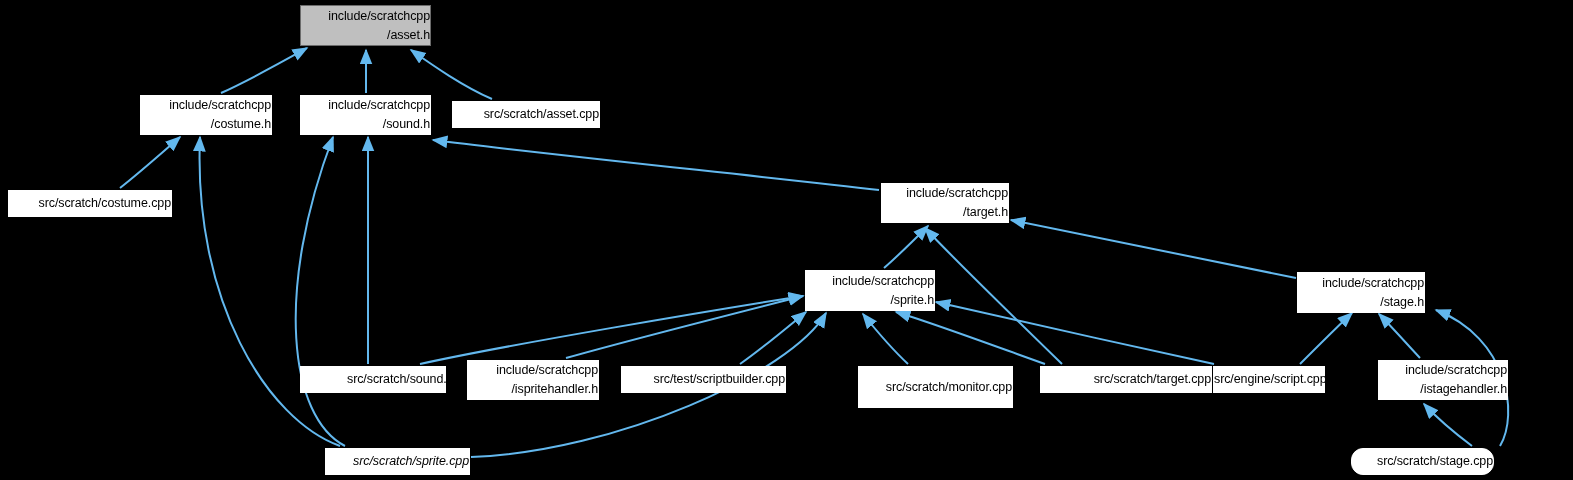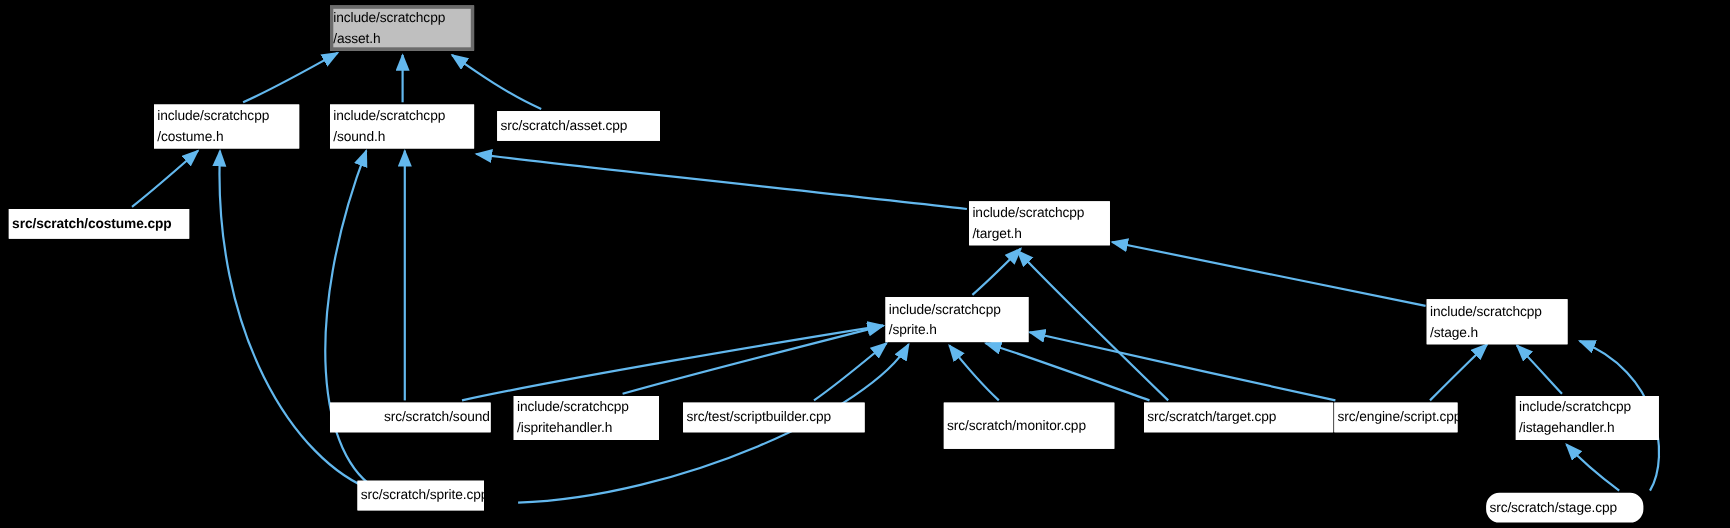--- a/index.html
+++ b/index.html
@@ -25,12 +25,12 @@
   .node {
     position: absolute;
     box-sizing: border-box;
-    border: 3px solid #ffffff;
+    border: 1px solid #ffffff;
     background: #ffffff;
     color: #000000;
     font-size: 12.5px;
     line-height: 1.52;
-    text-align: left;
+    text-align: right;
     display: flex;
     align-items: center;
     justify-content: center;

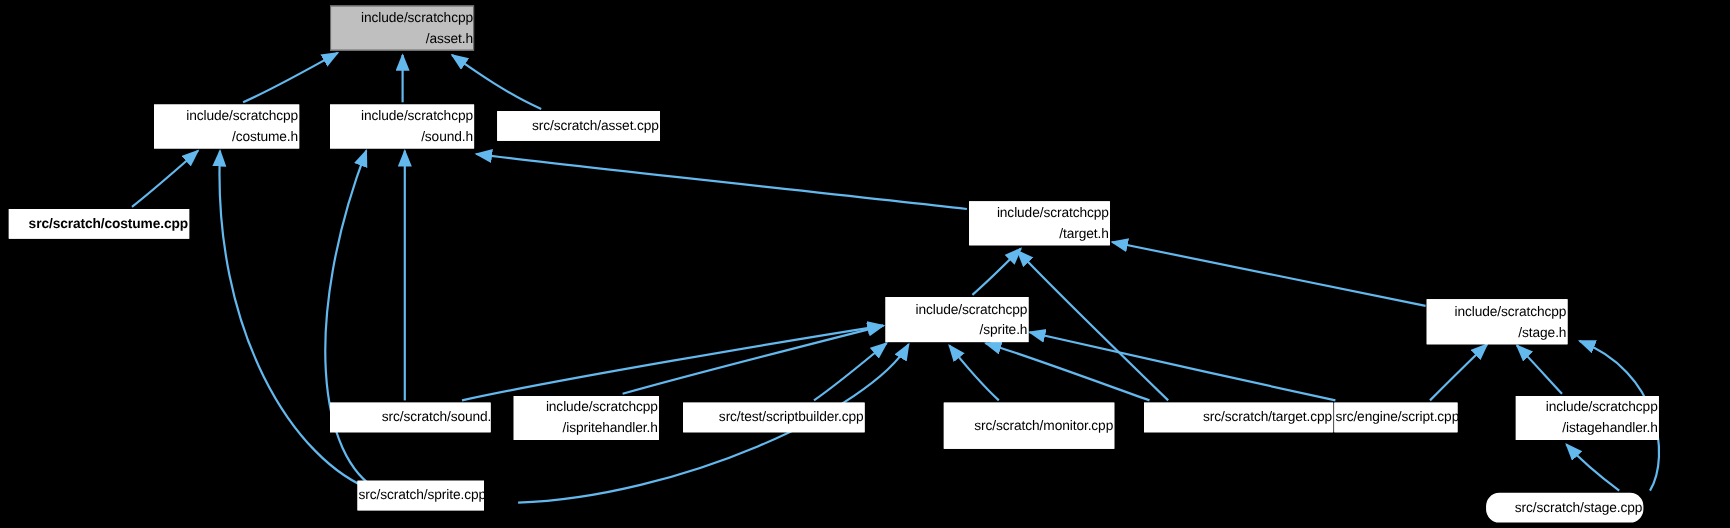--- a/index.html
+++ b/index.html
@@ -90,7 +90,7 @@
       <div class="node" style="left: 300px; top: 95px; width: 131px; height: 40px;"><span class="node-label">include/scratchcpp
 /sound.h</span></div>
       <div class="node" style="left: 452px; top: 101px; width: 148px; height: 27px;"><span class="node-label">src/scratch/asset.cpp</span></div>
-      <div class="node" style="left: 8px; top: 190px; width: 164px; height: 27px; font-weight: bold;"><span class="node-label">src/scratch/costume.cpp</span></div>
+      <div class="node" style="left: 8px; top: 190px; width: 164px; height: 27px;"><span class="node-label">src/scratch/costume.cpp</span></div>
       <div class="node" style="left: 881px; top: 183px; width: 128px; height: 40px;"><span class="node-label">include/scratchcpp
 /target.h</span></div>
       <div class="node" style="left: 805px; top: 270px; width: 130px; height: 41px;"><span class="node-label">include/scratchcpp

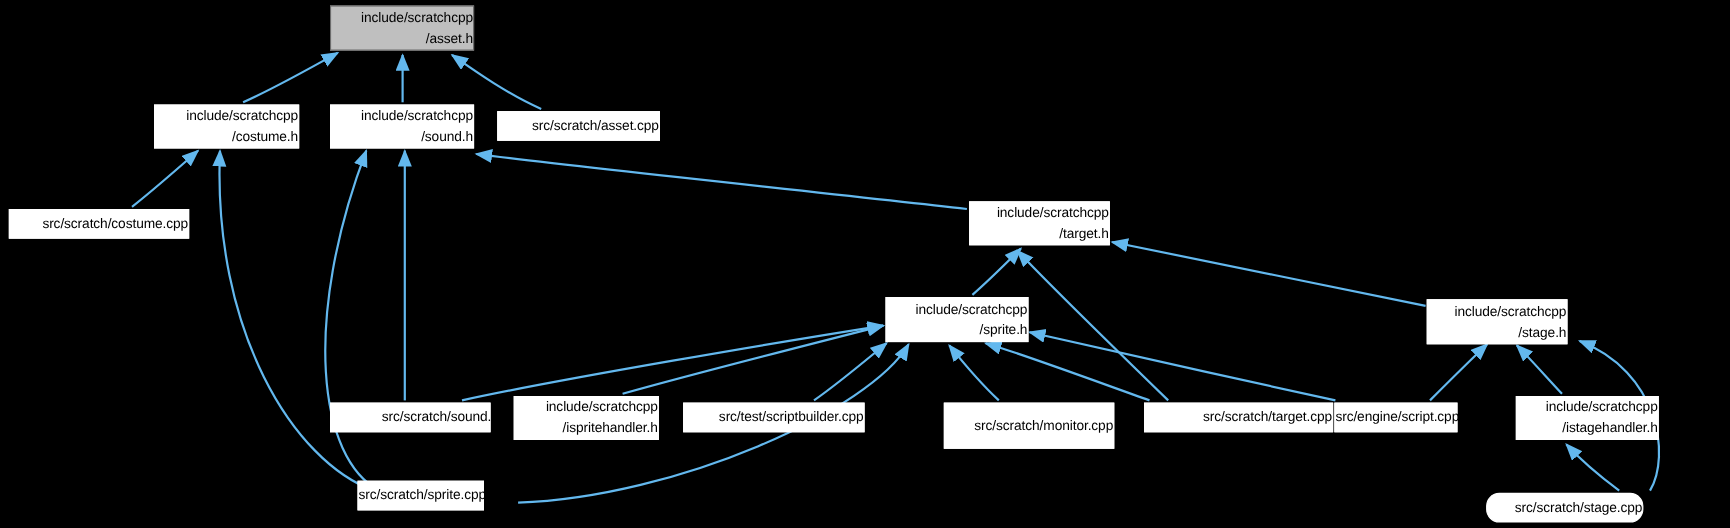--- a/index.html
+++ b/index.html
@@ -106,7 +106,7 @@
       <div class="node" style="left: 1213px; top: 366px; width: 112px; height: 27px;"><span class="node-label">src/engine/script.cpp</span></div>
       <div class="node" style="left: 1378px; top: 360px; width: 130px; height: 40px;"><span class="node-label">include/scratchcpp
 /istagehandler.h</span></div>
-      <div class="node" style="left: 325px; top: 437px; width: 115px; height: 27px;"><span class="node-label">src/scratch/sprite.cpp</span></div>
+      <div class="node" style="left: 325px; top: 448px; width: 145px; height: 27px; font-style: italic;"><span class="node-label">src/scratch/sprite.cpp</span></div>
       <div class="node" style="left: 1351px; top: 448px; width: 143px; height: 27px; border-radius: 12px;"><span class="node-label">src/scratch/stage.cpp</span></div>
     </div>
 </div>

